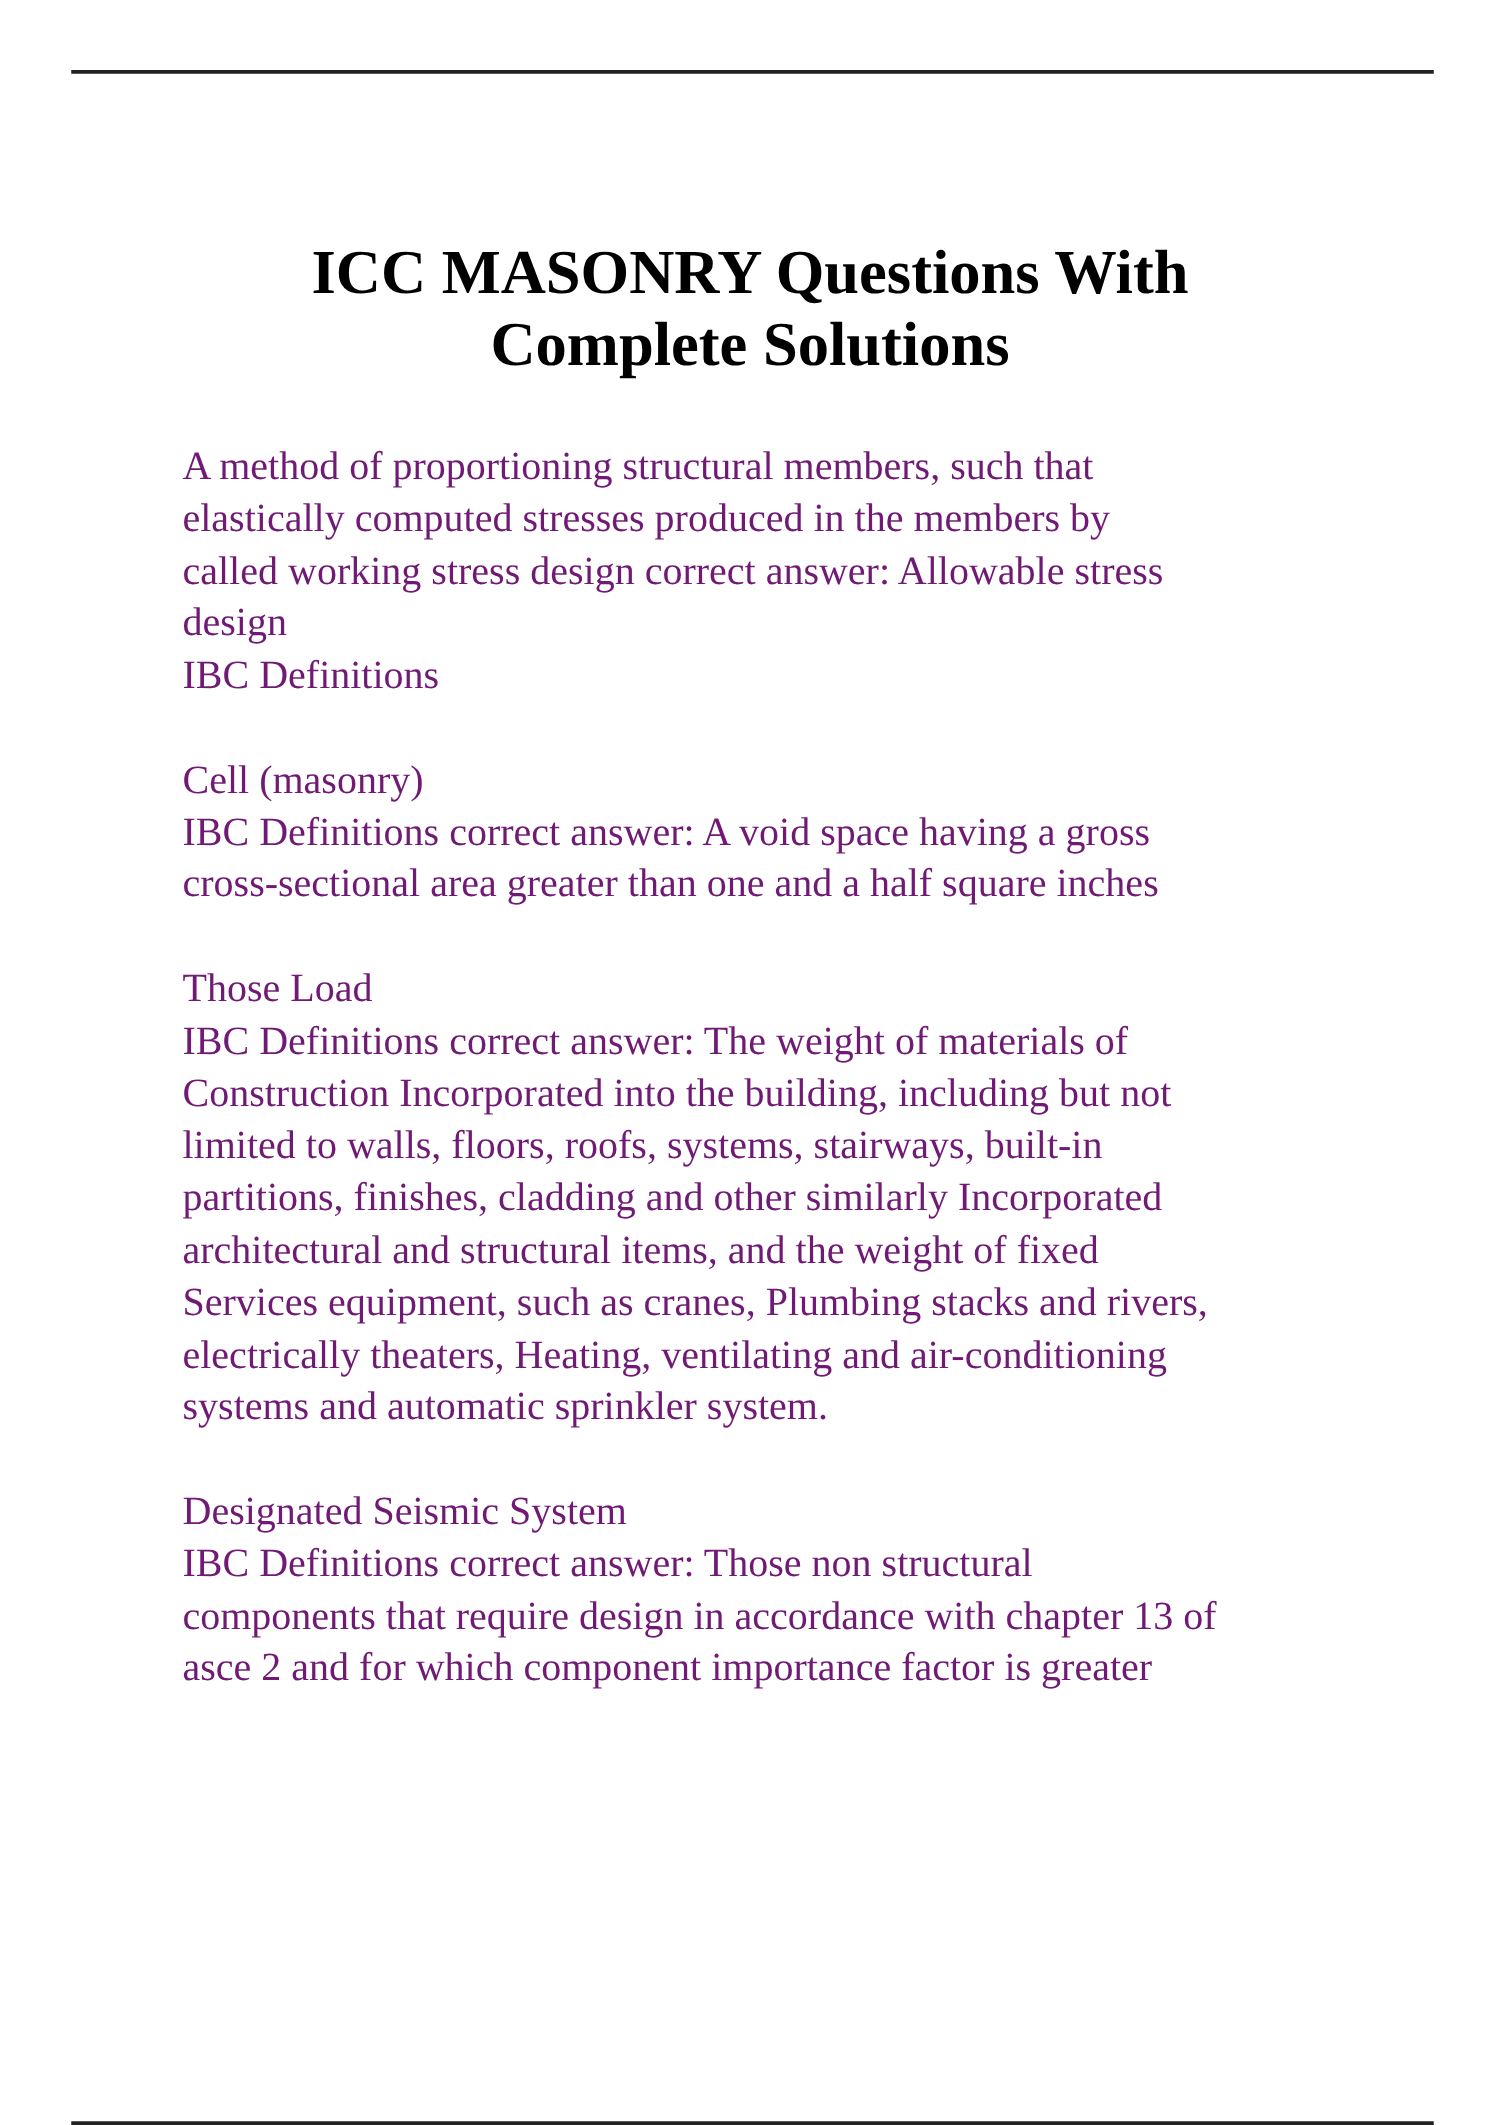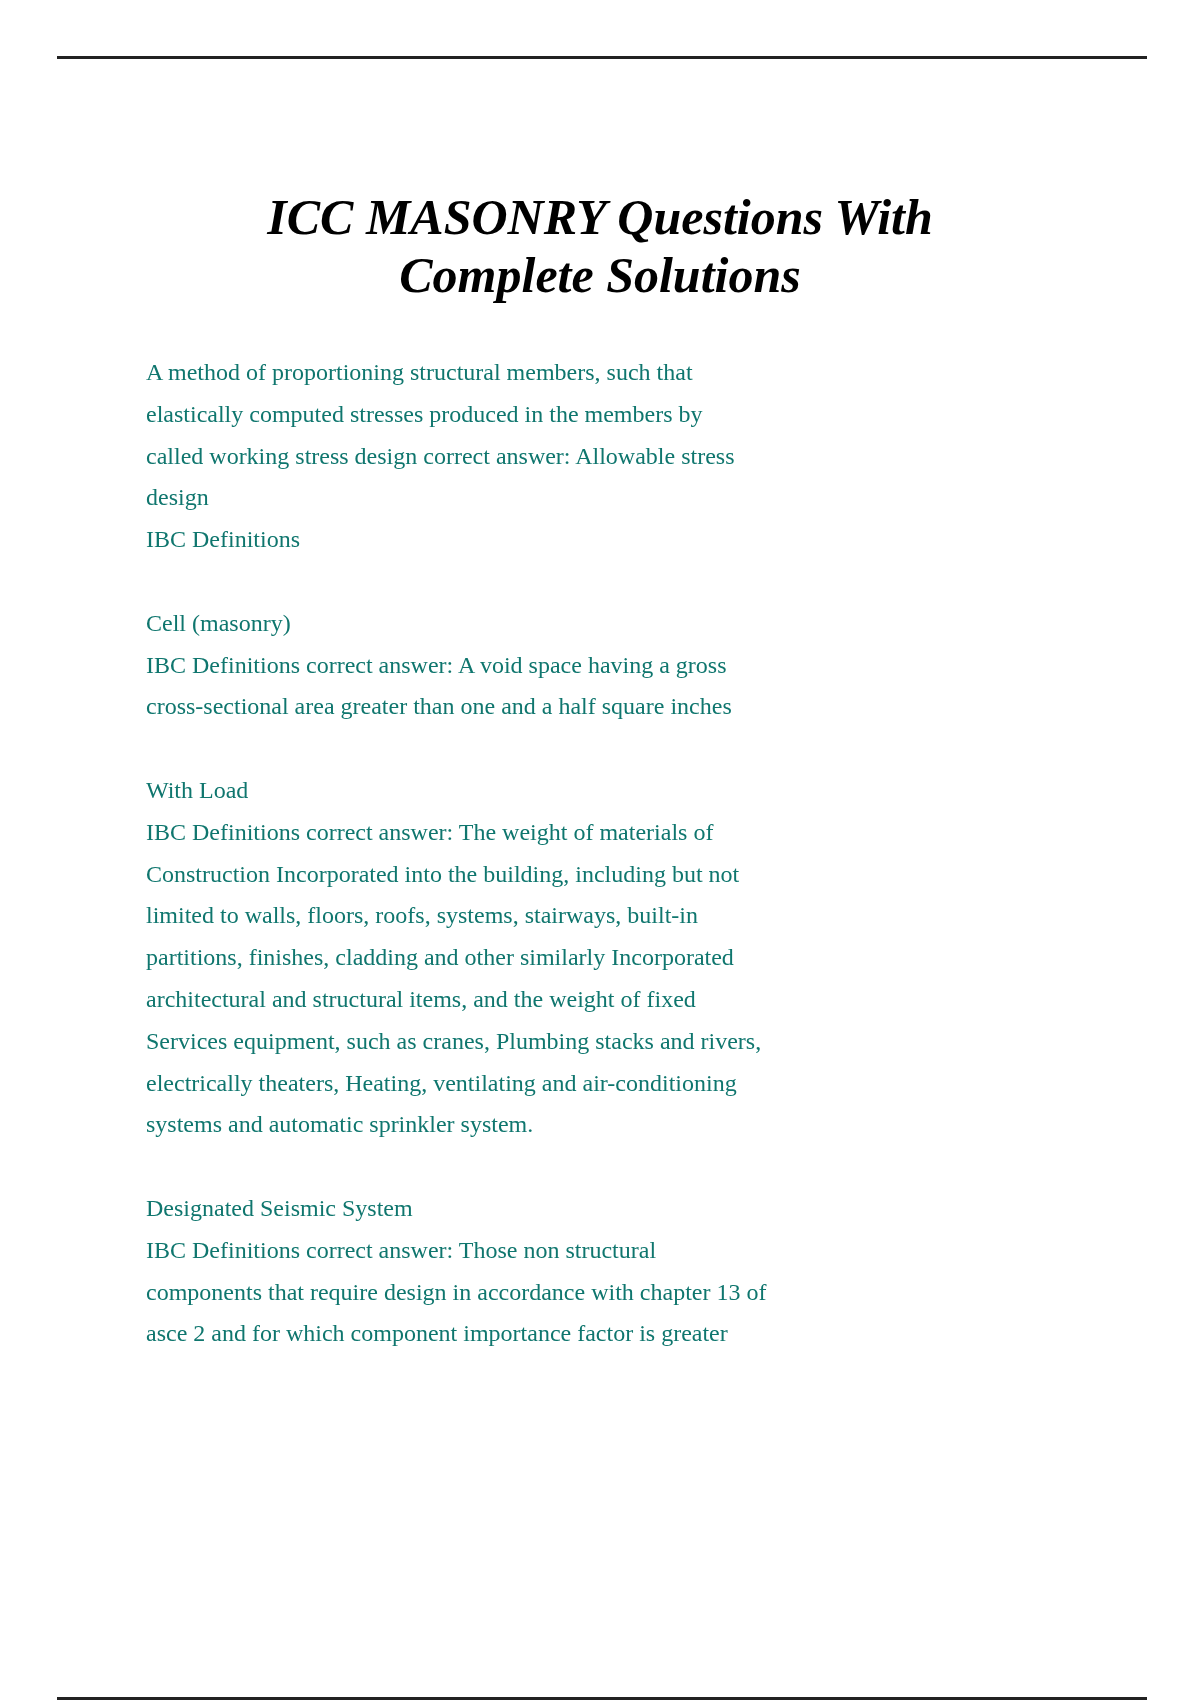--- a/index.html
+++ b/index.html
@@ -35,7 +35,7 @@
       line-height: 58px;
       color: #000000;
     }
-    .title span { display: block; font-style: italic; }
+    .title span { display: block; }
 
     .content {
       position: absolute;

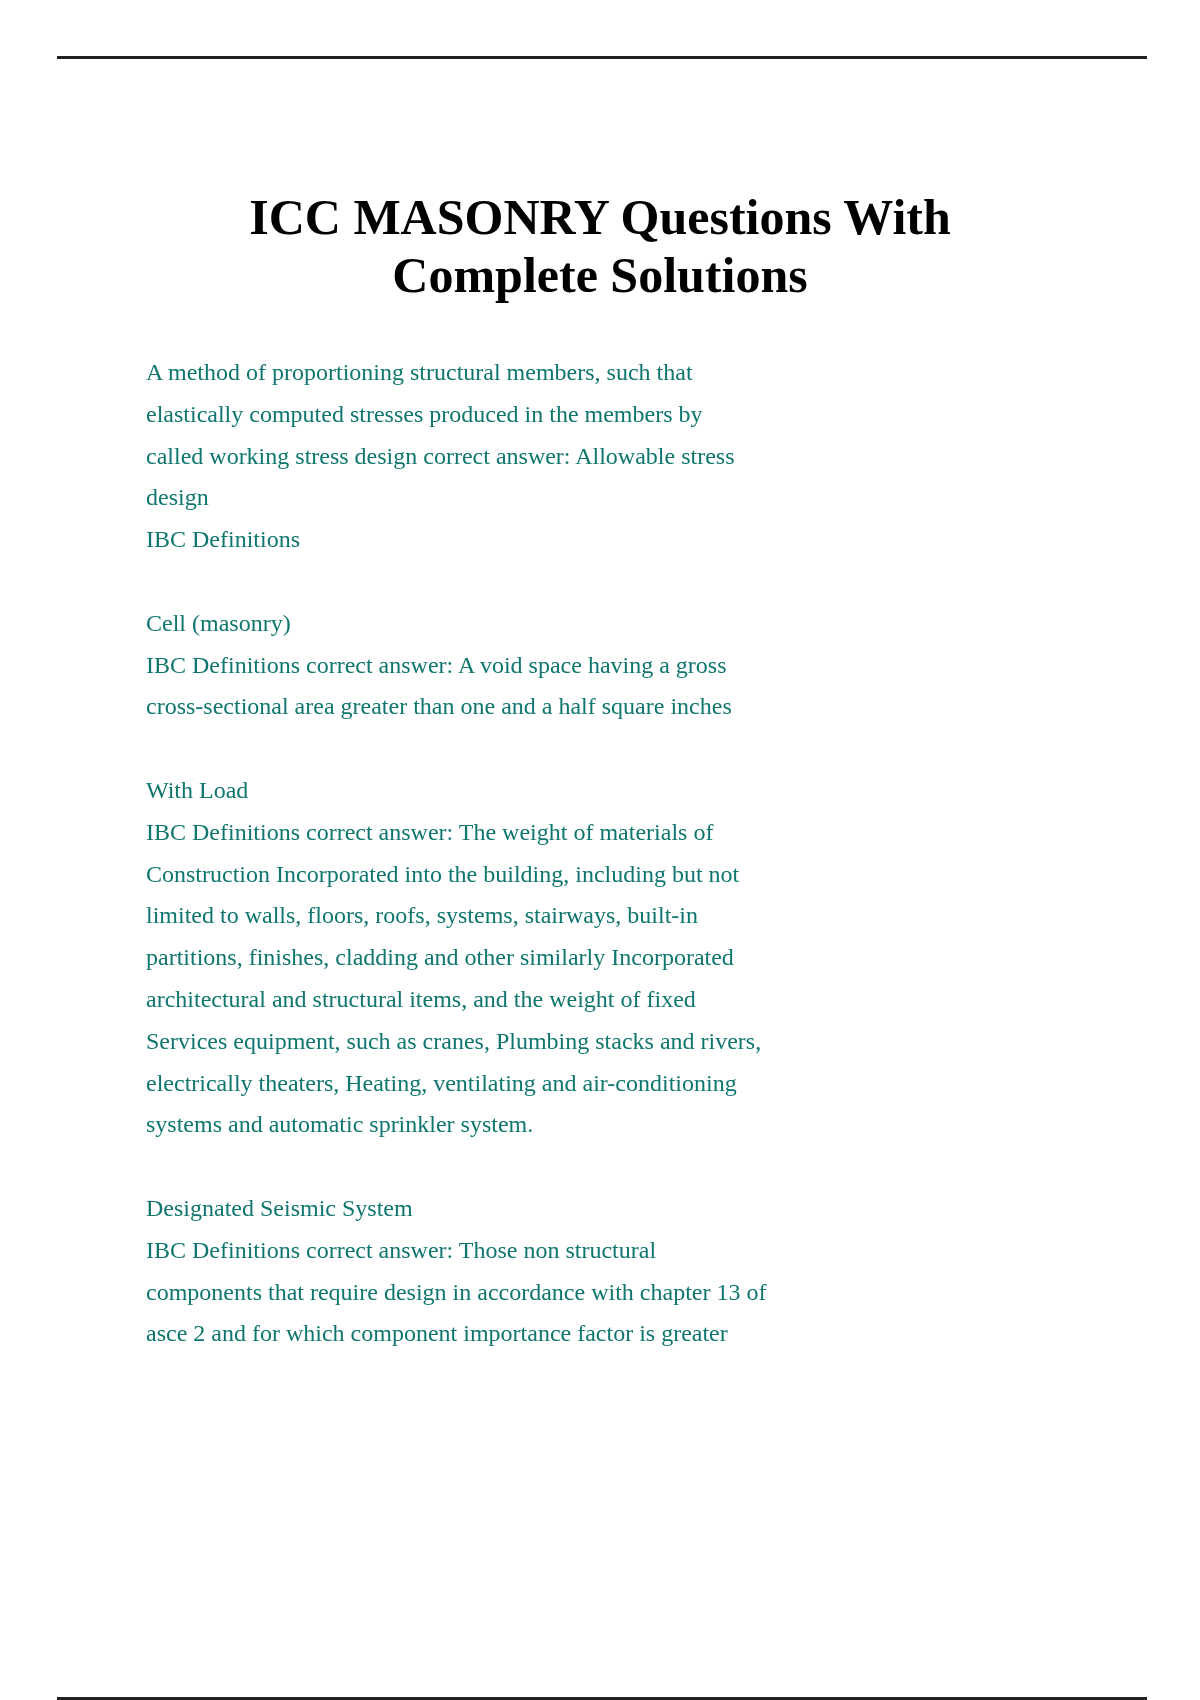--- a/index.html
+++ b/index.html
@@ -42,9 +42,9 @@
       top: 352px;
       left: 146px;
       width: 960px;
-      font-size: 24px;
+      font-size: 32px;
       line-height: 41.8px;
-      color: #0f766e;
+      color: #701a75;
     }
     .entry { margin-bottom: 41.8px; }
     .line { display: block; white-space: nowrap; }

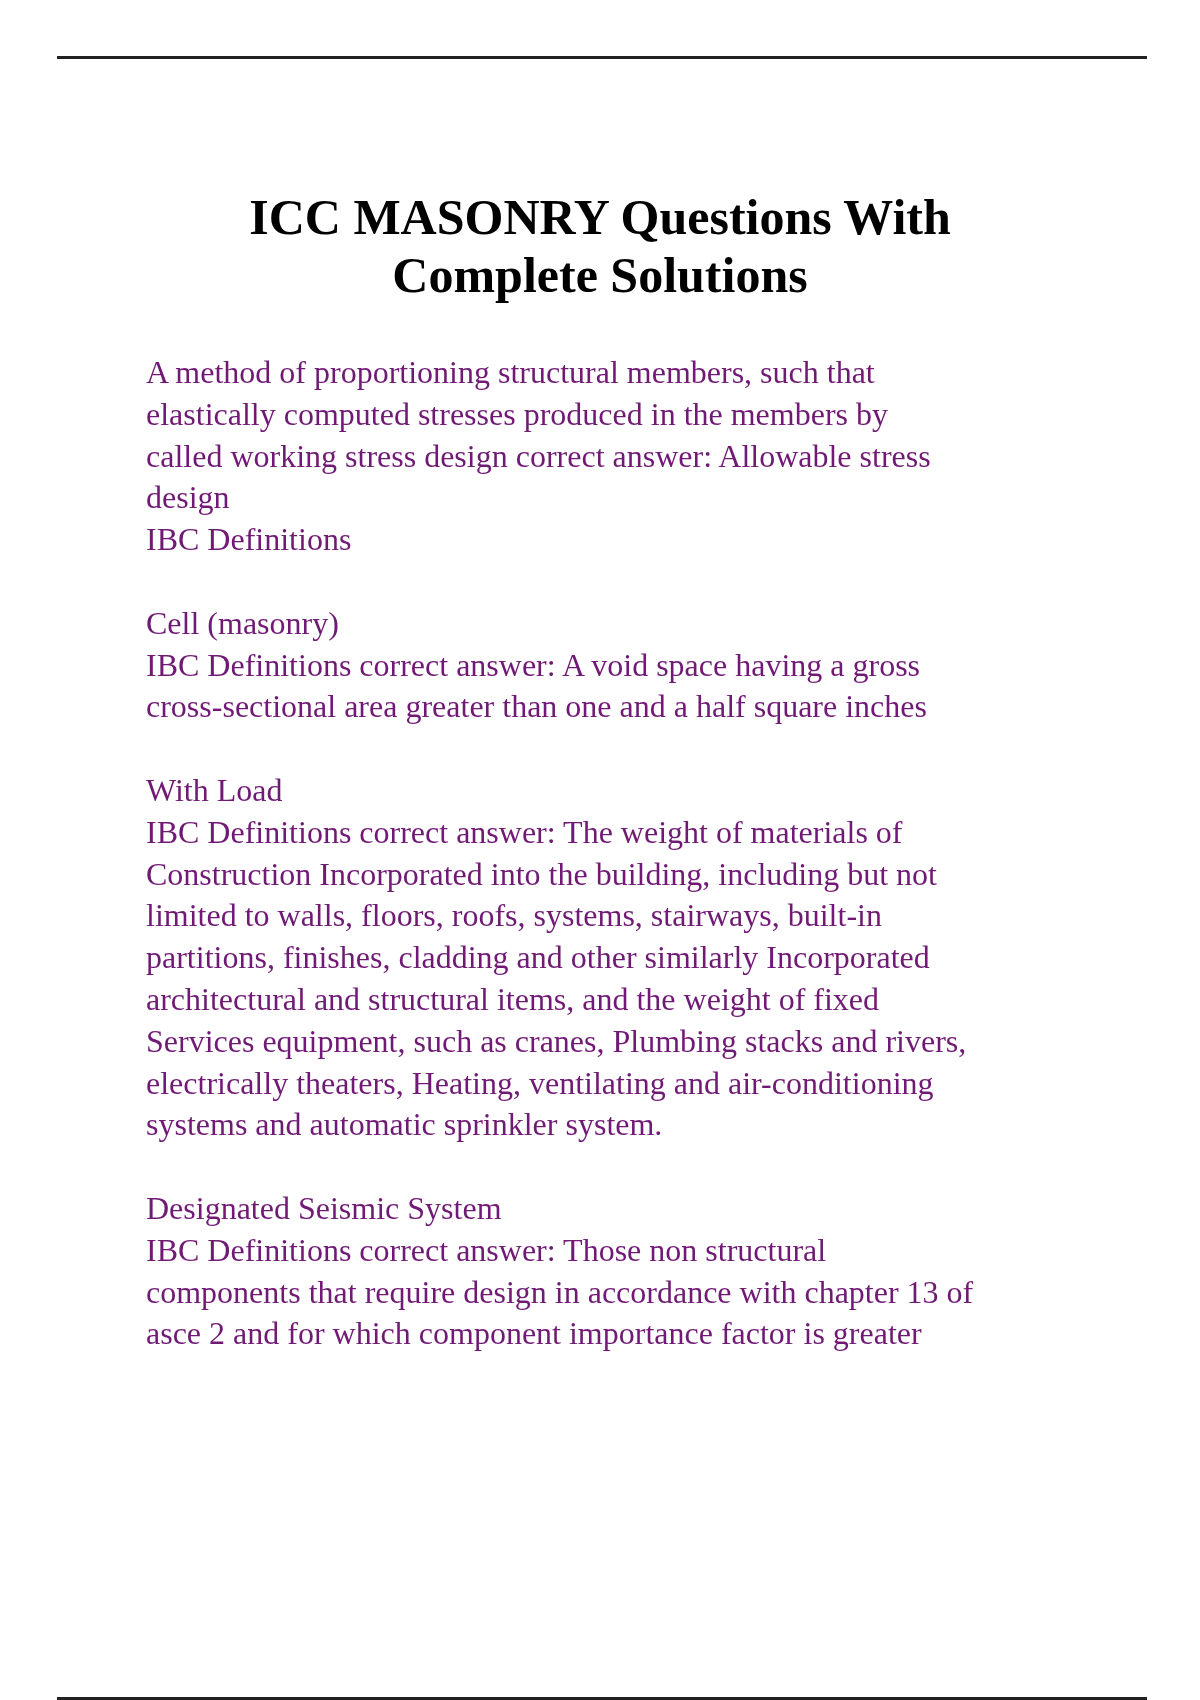--- a/index.html
+++ b/index.html
@@ -75,7 +75,7 @@
   </div>
 
   <div class="entry">
-    <span class="line">With Load</span>
+    <span class="line">Those Load</span>
     <span class="line">IBC Definitions correct answer:  The weight of materials of</span>
     <span class="line">Construction Incorporated into the building, including but not</span>
     <span class="line">limited to walls, floors, roofs, systems, stairways, built-in</span>

